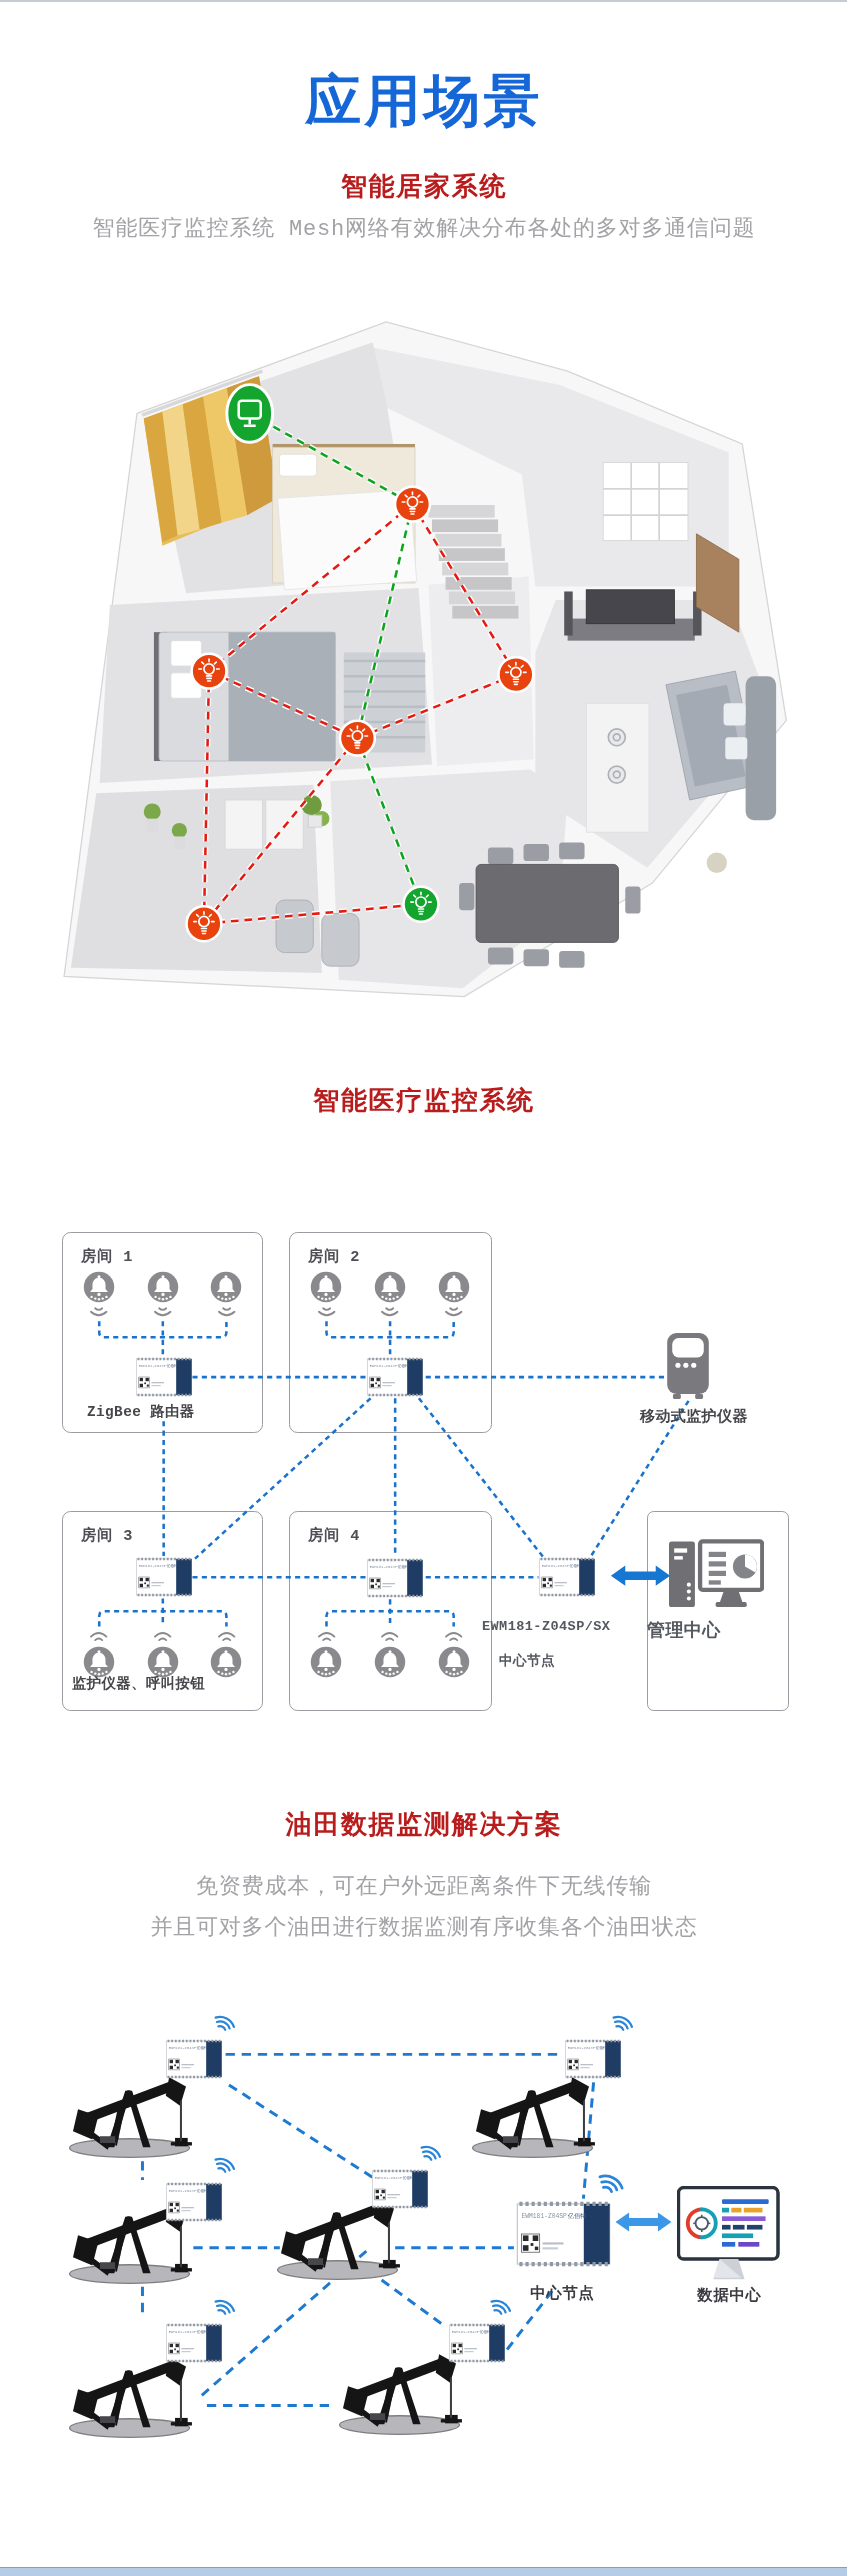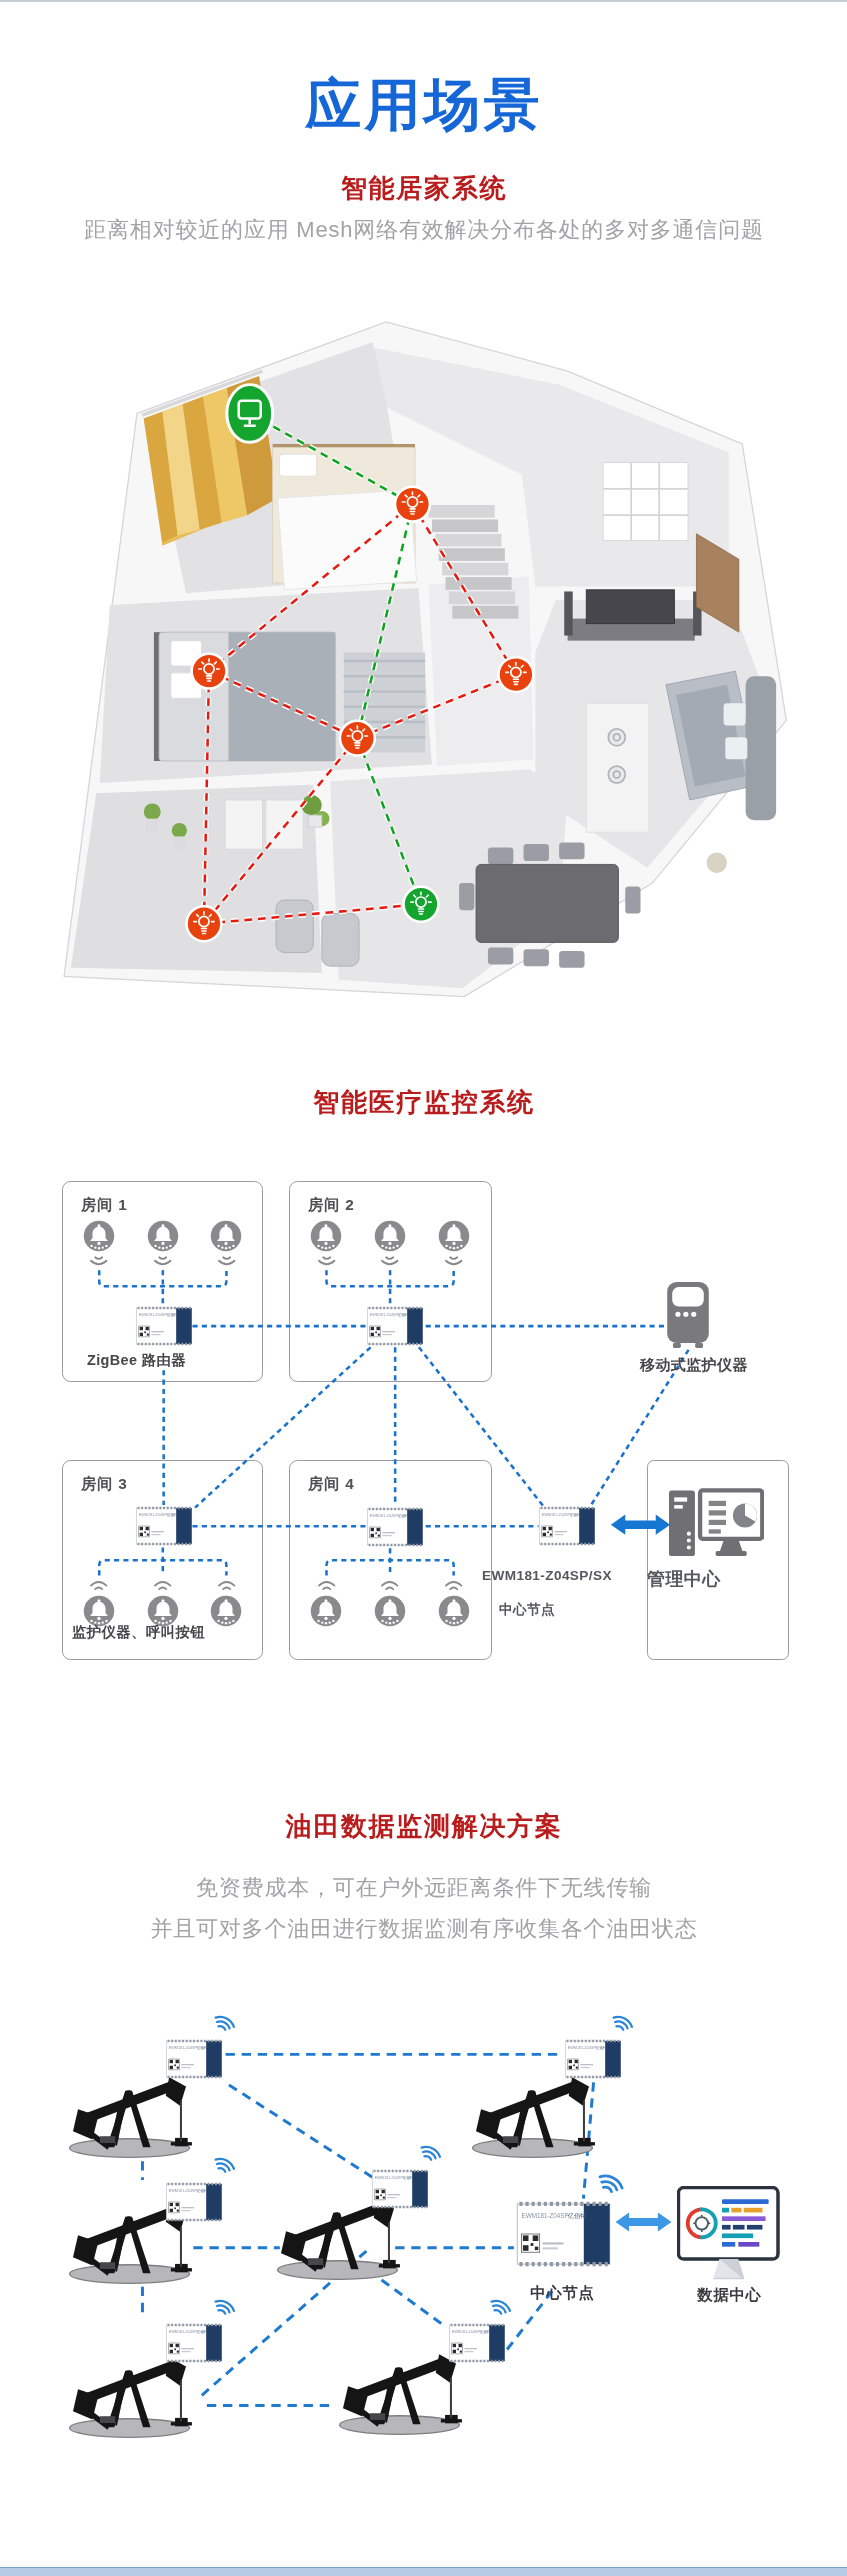--- a/index.html
+++ b/index.html
@@ -4,7 +4,7 @@
 <style>
   html,body{margin:0;padding:0;background:#fff;}
   .page{position:relative;width:848px;height:2576px;margin:0 auto;background:#fff;overflow:hidden;
-        font-family:Liberation Sans, sans-serif;}
+        font-family:Liberation Mono, monospace;}
   .abs{position:absolute;}
   .ctr{text-align:center;}
   .top-strip{position:absolute;left:0;top:0;width:848px;height:1.7px;background:#c7ccd2;}

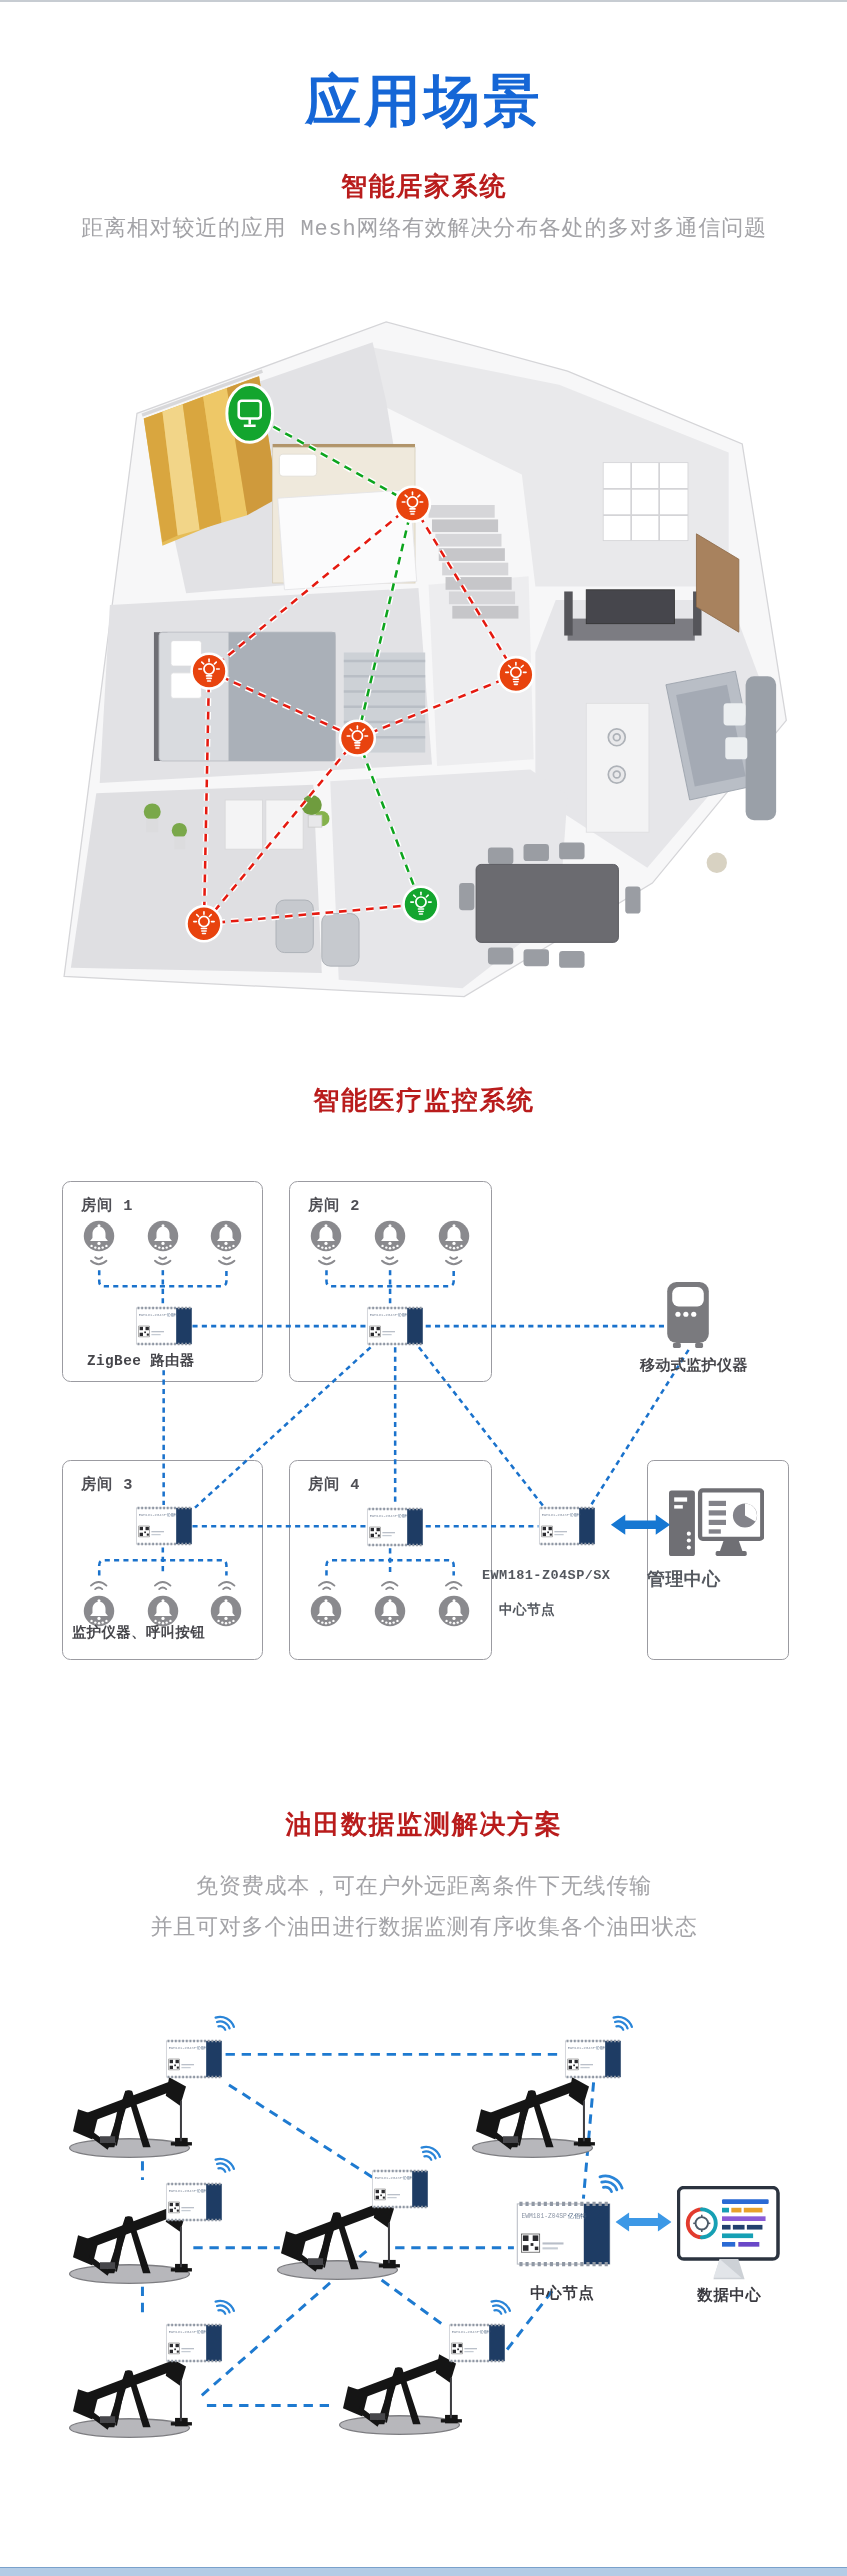--- a/index.html
+++ b/index.html
@@ -194,7 +194,7 @@
   <h1 class="abs ctr main-title">应用场景</h1>
 
   <h2 class="abs ctr sec-h" style="top:171px">智能居家系统</h2>
-  <p class="abs ctr sec-sub" style="top:215px">距离相对较近的应用 Mesh网络有效解决分布各处的多对多通信问题</p>
+  <p class="abs ctr sec-sub" style="top:215px">智能医疗监控系统 Mesh网络有效解决分布各处的多对多通信问题</p>
 
   <div class="diagram" style="left:59px;top:320px;width:729px;height:704px">
     <svg width="729" height="704" viewBox="0 0 860 830">

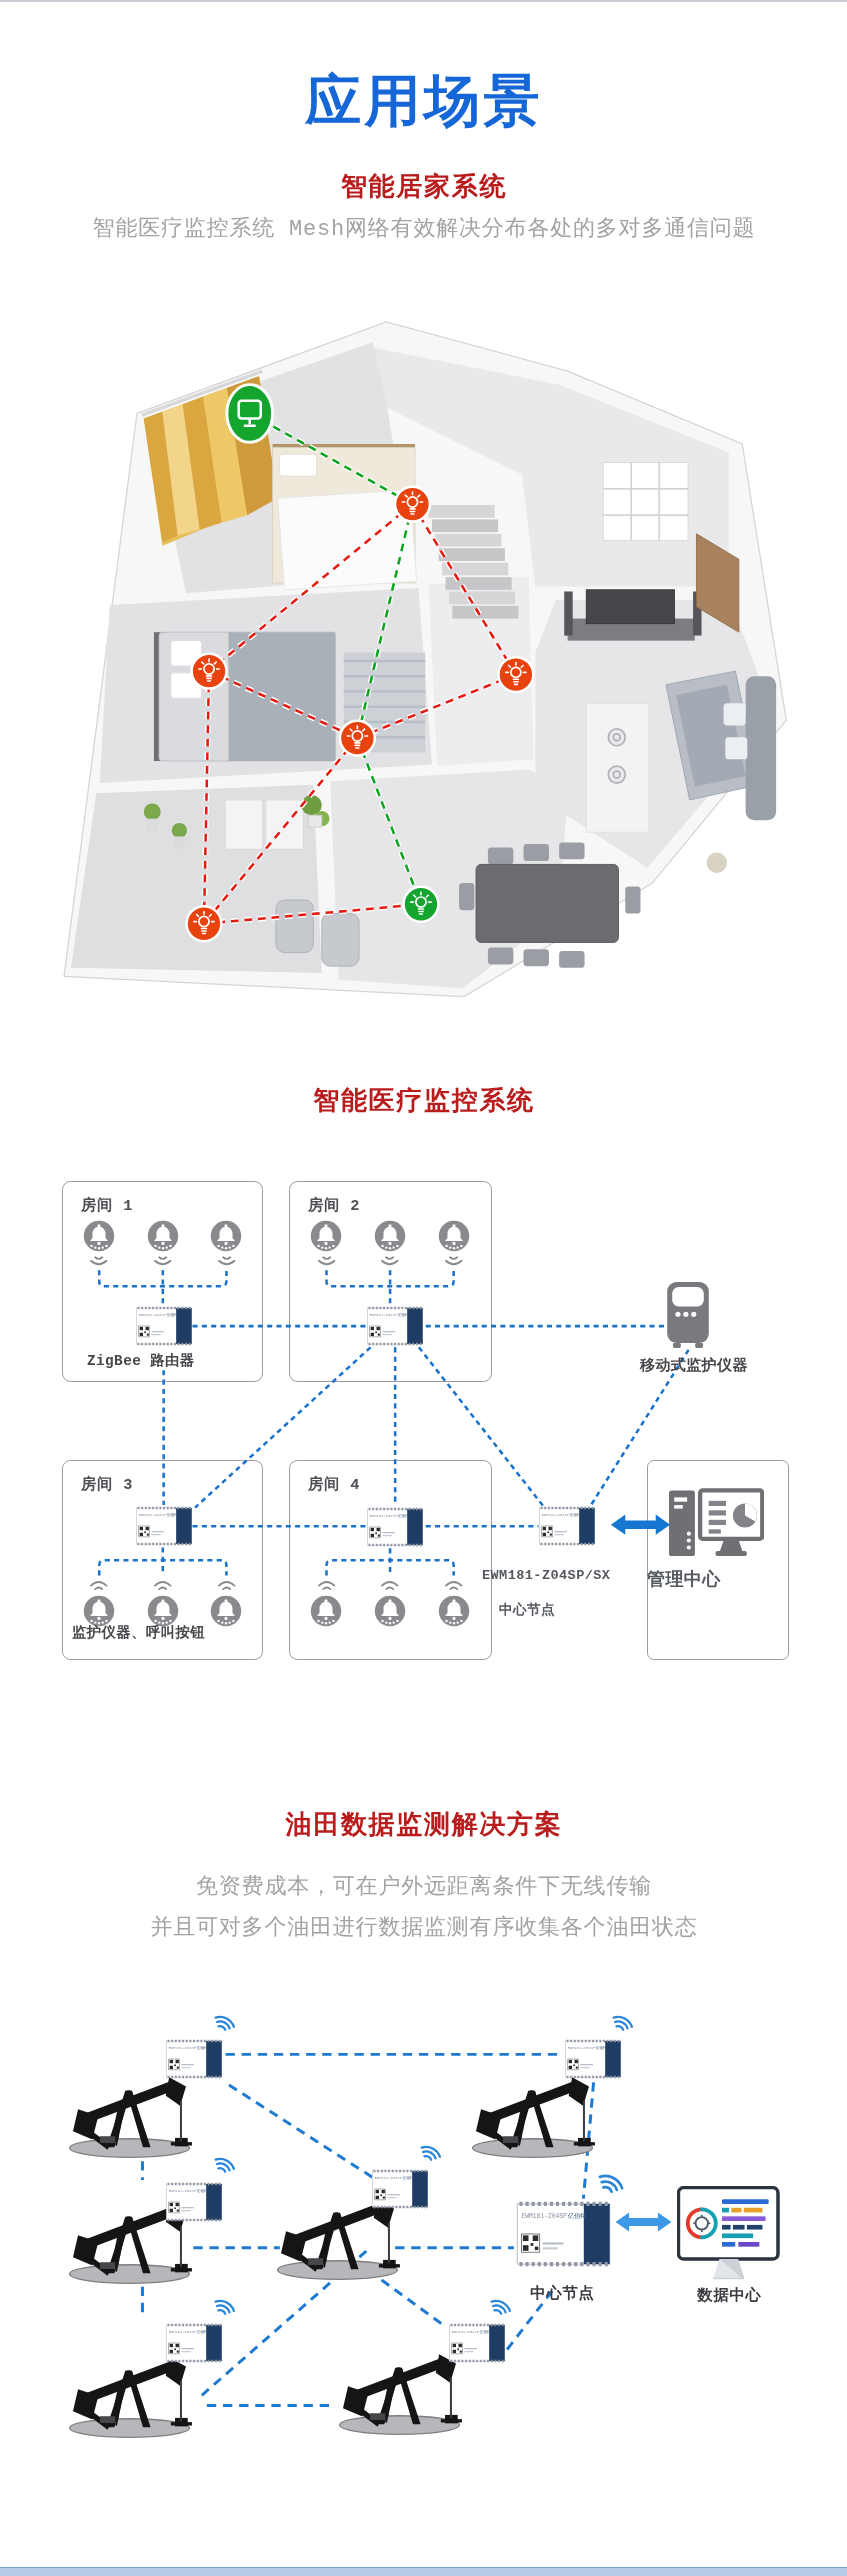--- a/index.html
+++ b/index.html
@@ -366,7 +366,7 @@
 
   <h2 class="abs ctr sec-h" style="top:1085px">智能医疗监控系统</h2>
 
-  <div class="diagram" style="left:0;top:1170px;width:796px;height:509px">
+  <div class="diagram" style="left:0;top:1221px;width:796px;height:509px">
 
     <div class="mbox" style="left:62px;top:11px;width:199px;height:199px"></div>
     <div class="mbox" style="left:289px;top:11px;width:201px;height:199px"></div>

